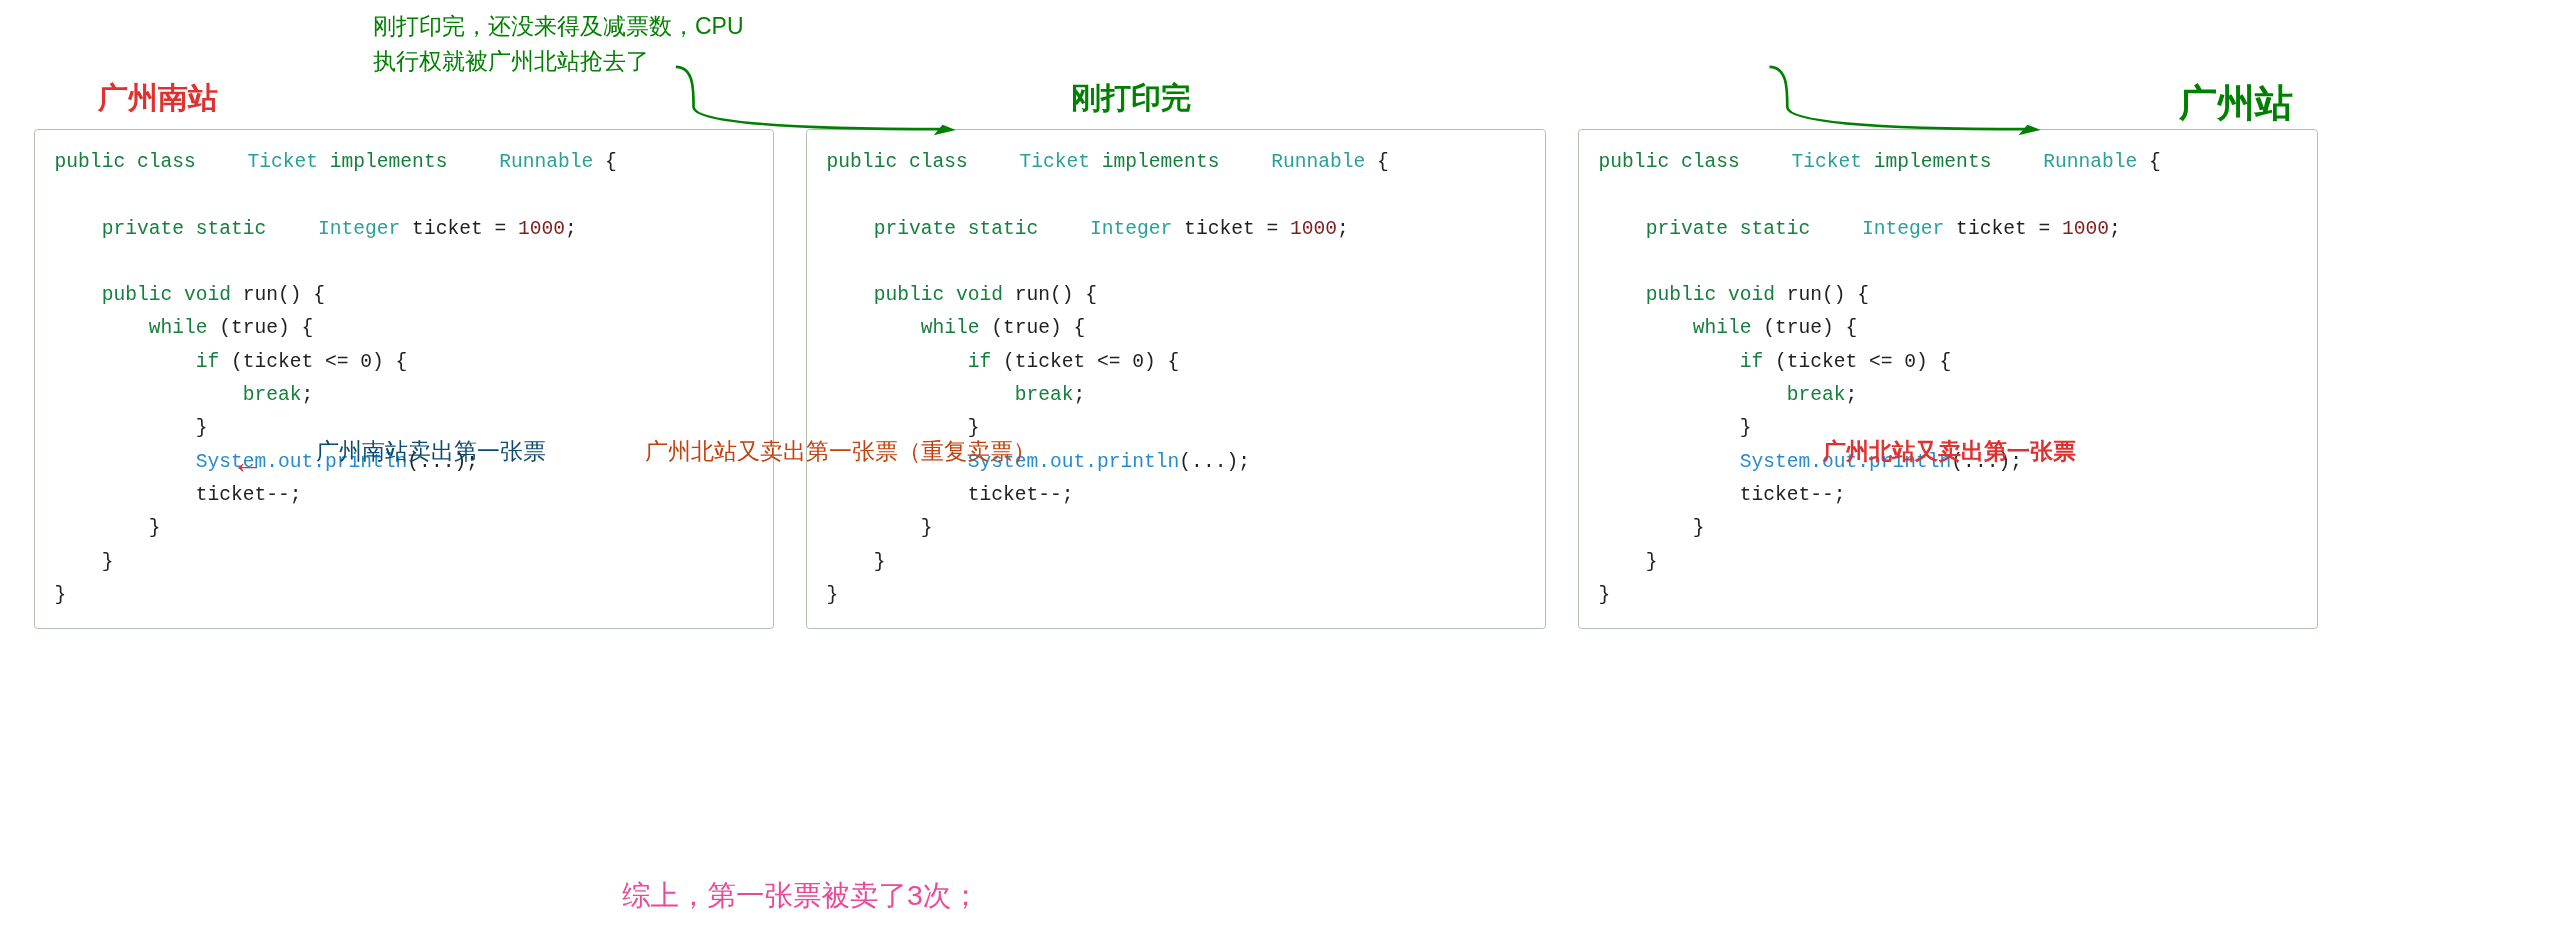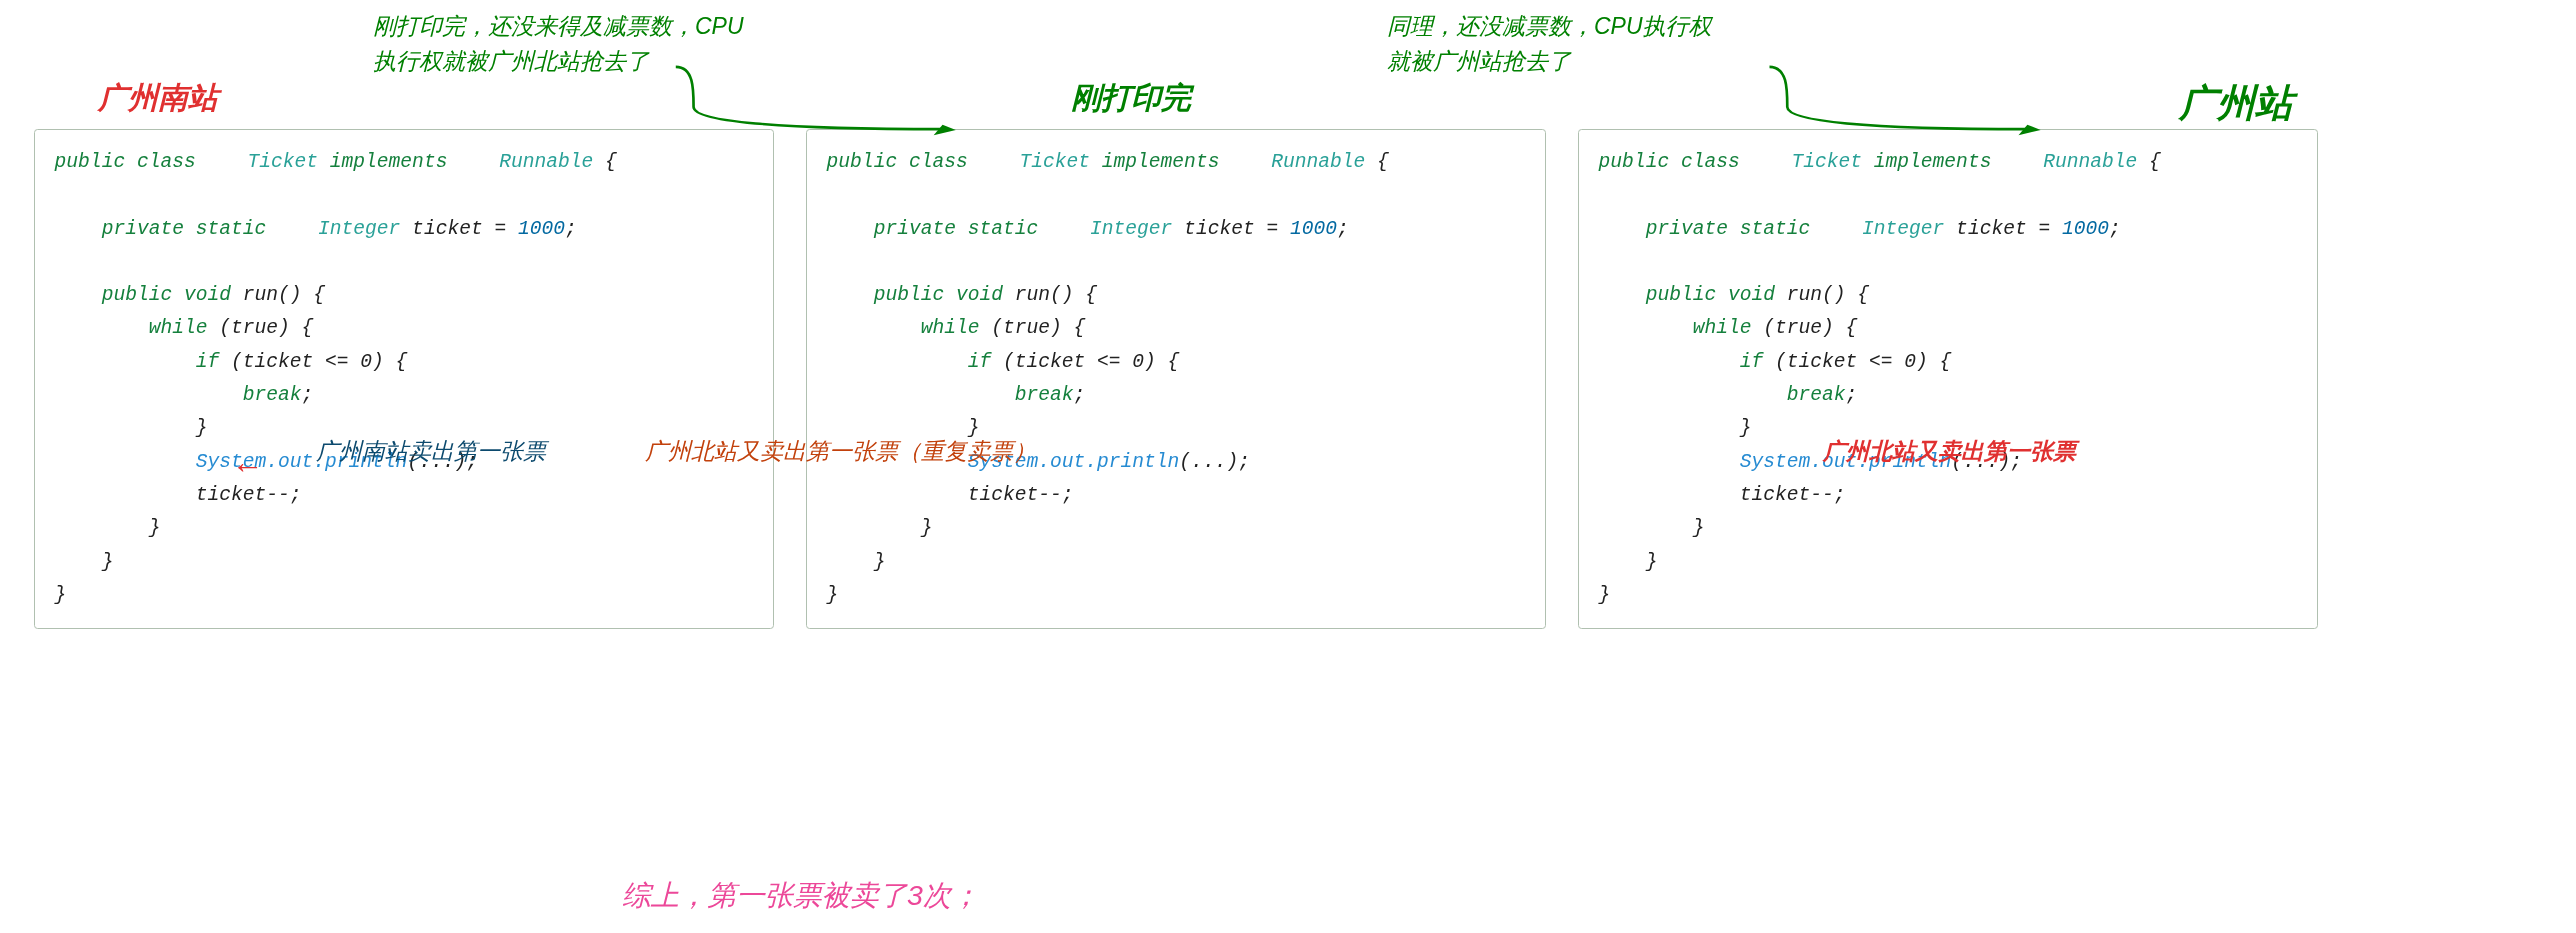--- a/index.html
+++ b/index.html
@@ -17,7 +17,6 @@
       min-height: 934px;
       position: relative;
       background: #fff;
-      font-style: italic;
     }
 
     

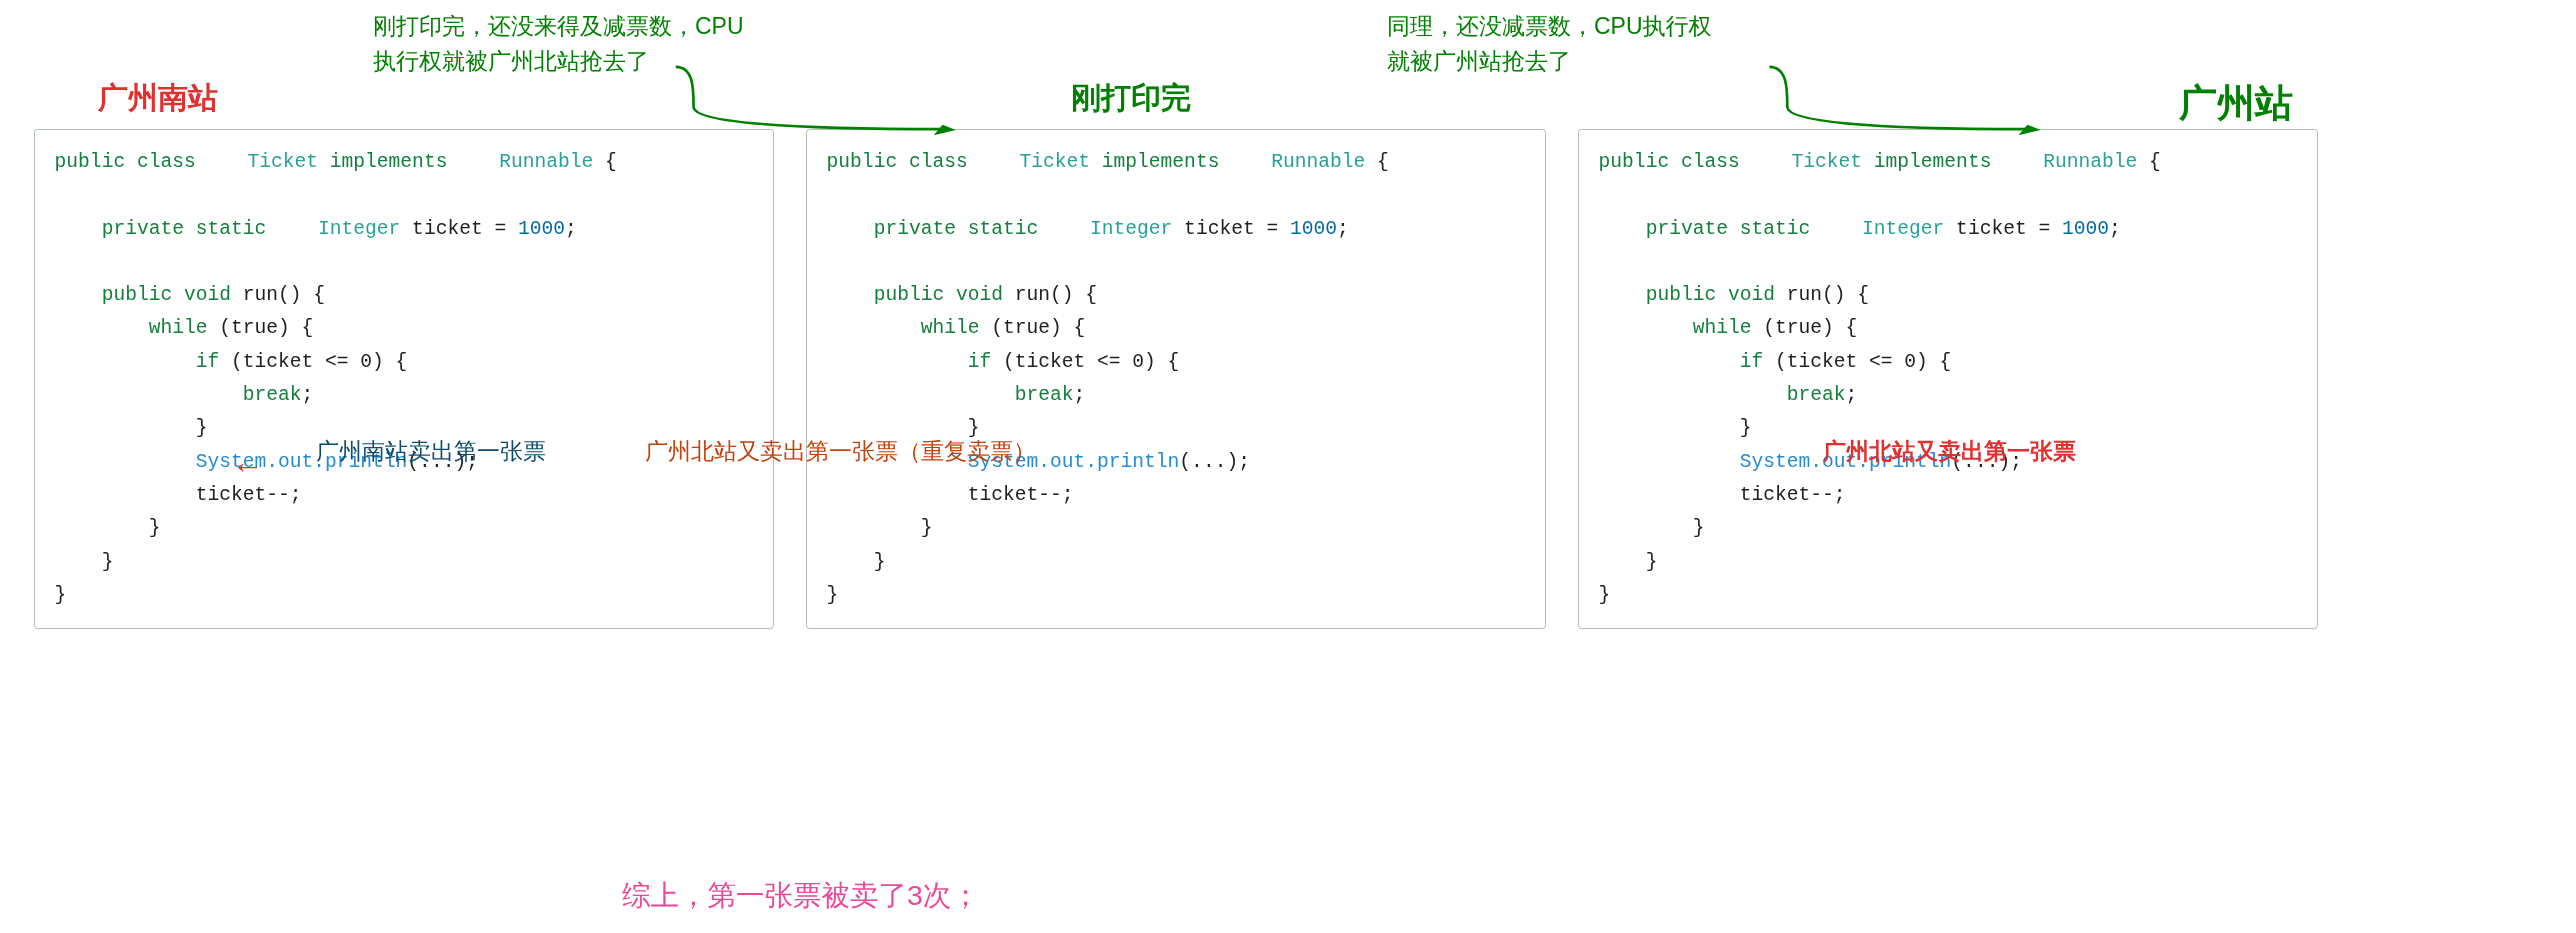--- a/index.html
+++ b/index.html
@@ -172,10 +172,6 @@
     <span>执行权就被广州北站抢去了</span>
   </div>
 
-  <div class="annotation-top-right">
-    <span>同理，还没减票数，CPU执行权</span><br>
-    <span>就被广州站抢去了</span>
-  </div>
 
   <div class="label-gz-south">广州南站</div>
   <div class="label-gz-north">刚打印完</div>

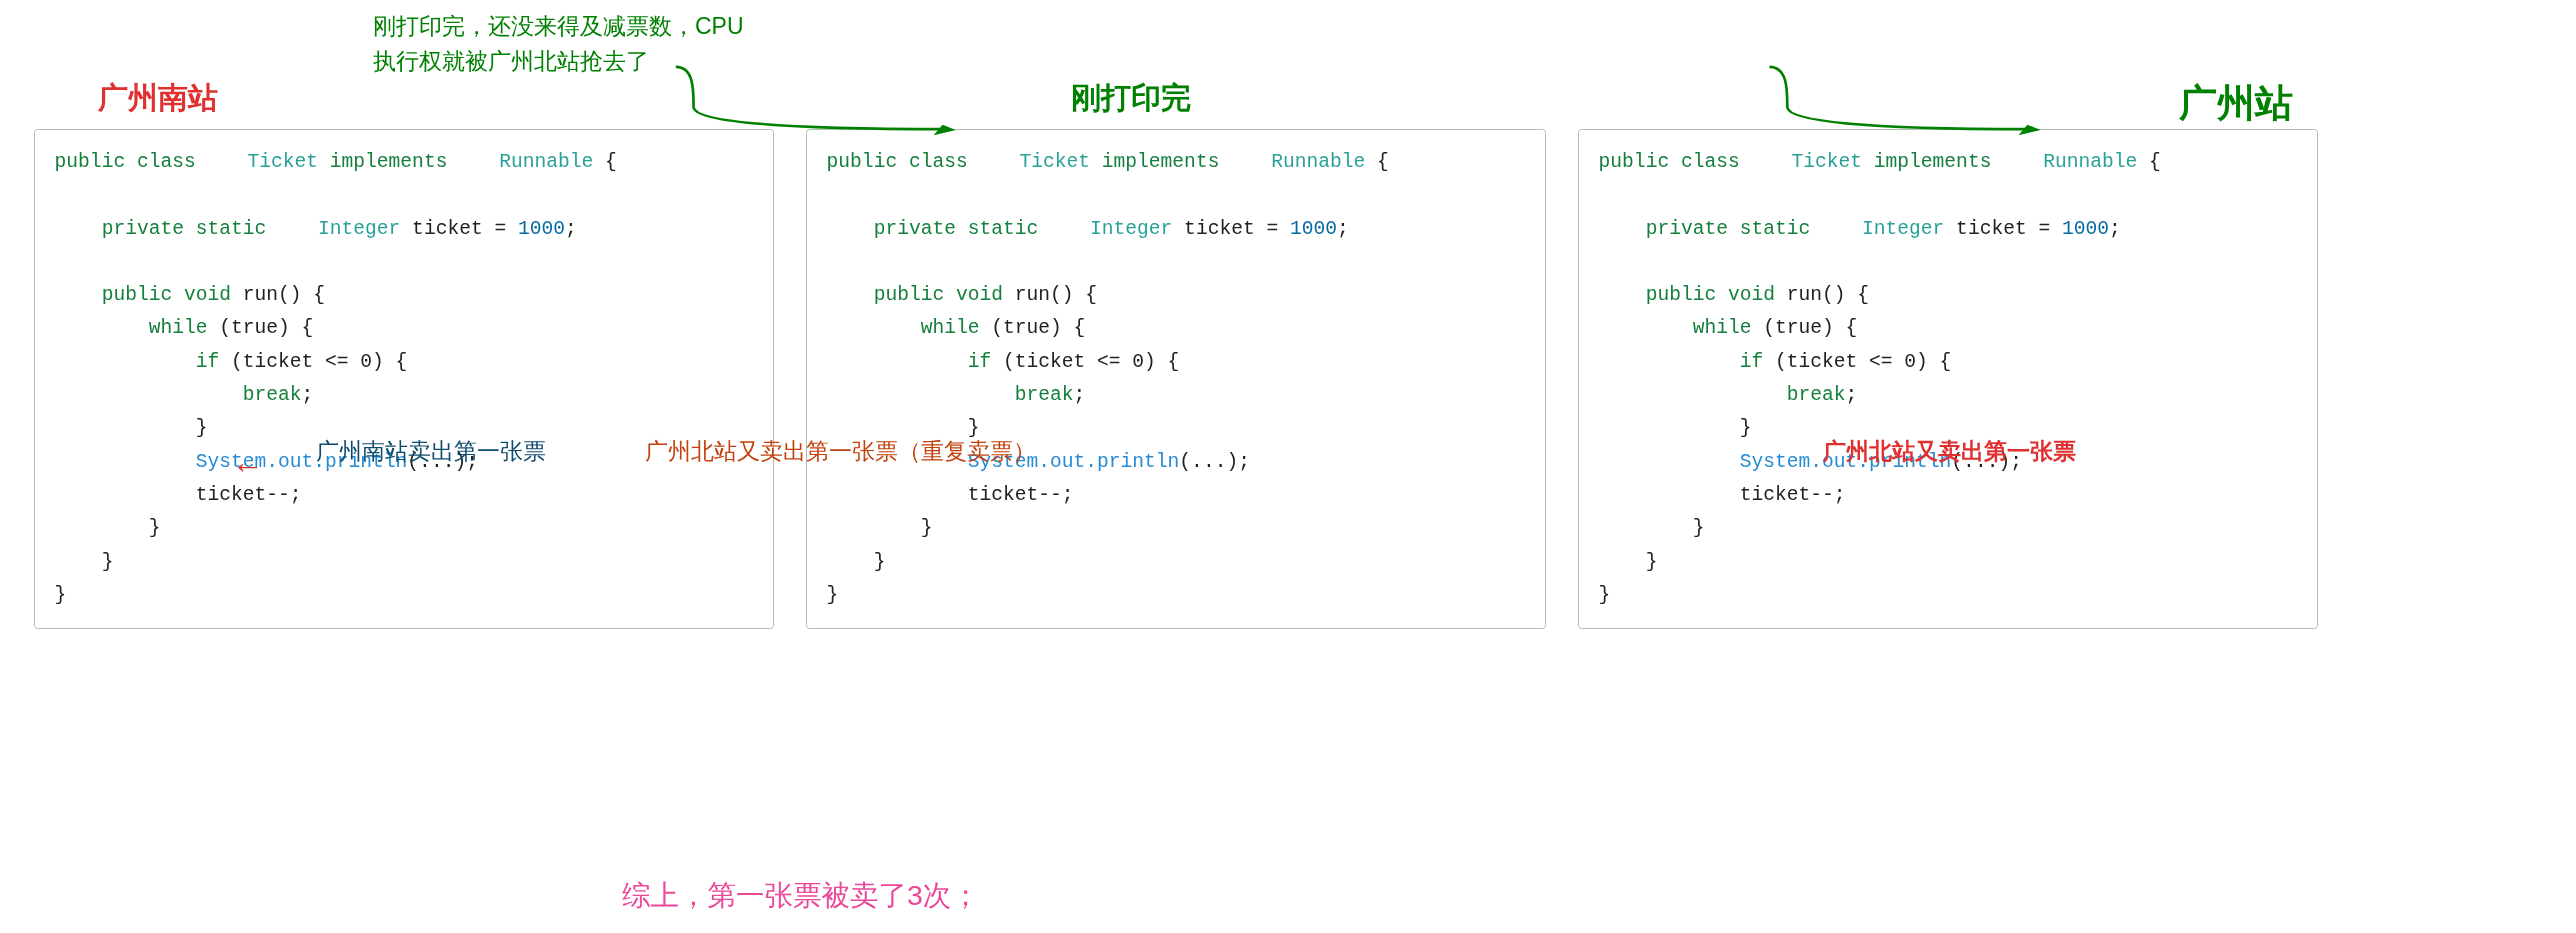--- a/index.html
+++ b/index.html
@@ -50,7 +50,7 @@
     
     .kw { color: #15803d; } 
     .type { color: #2aa198; margin-left: 40px; } 
-    .num { color: #0369a1; text-align: right; } 
+    .num { color: #7f1d1d; text-align: right; } 
     .method { color: #268bd2; }
 
     

